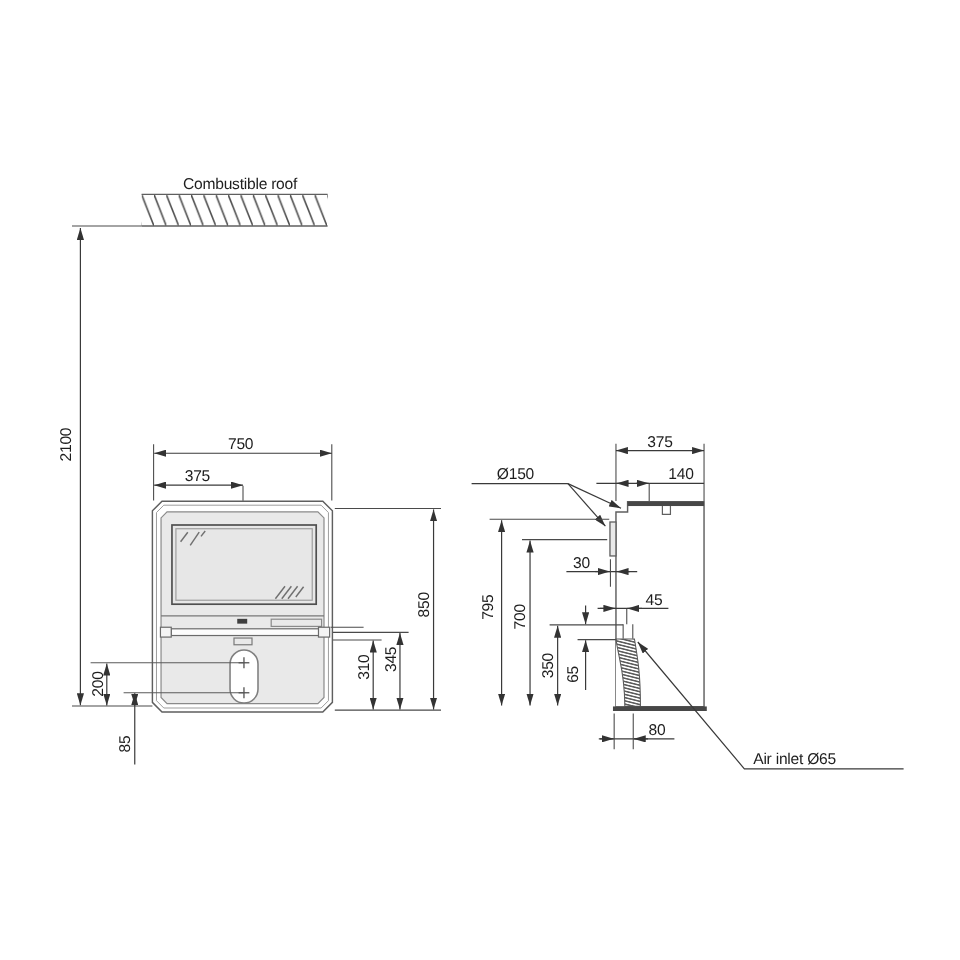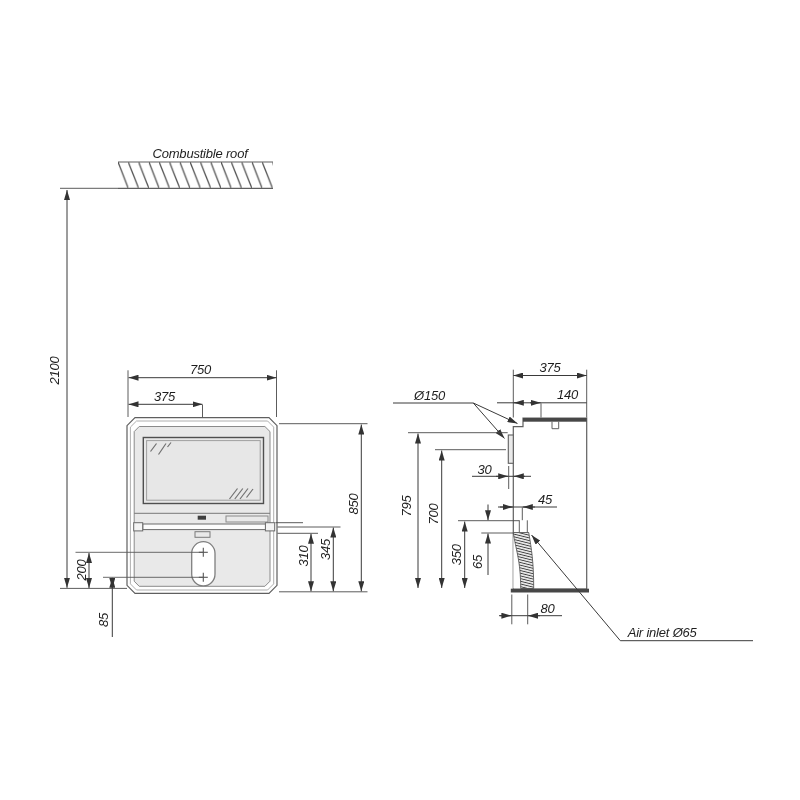--- a/index.html
+++ b/index.html
@@ -3,7 +3,7 @@
 <meta charset="utf-8">
 <style>
   html,body{margin:0;padding:0;background:#ffffff;}
-  .page{width:800px;height:800px;position:relative;background:#fff;overflow:hidden;font-style:italic;}
+  .page{width:800px;height:800px;position:relative;background:#fff;overflow:hidden;}
   svg{display:block;}
   text{font-family:"Liberation Sans","DejaVu Sans",sans-serif;fill:#1e1e1e;letter-spacing:-0.2px;}
   .dimtxt{font-size:13px;}

